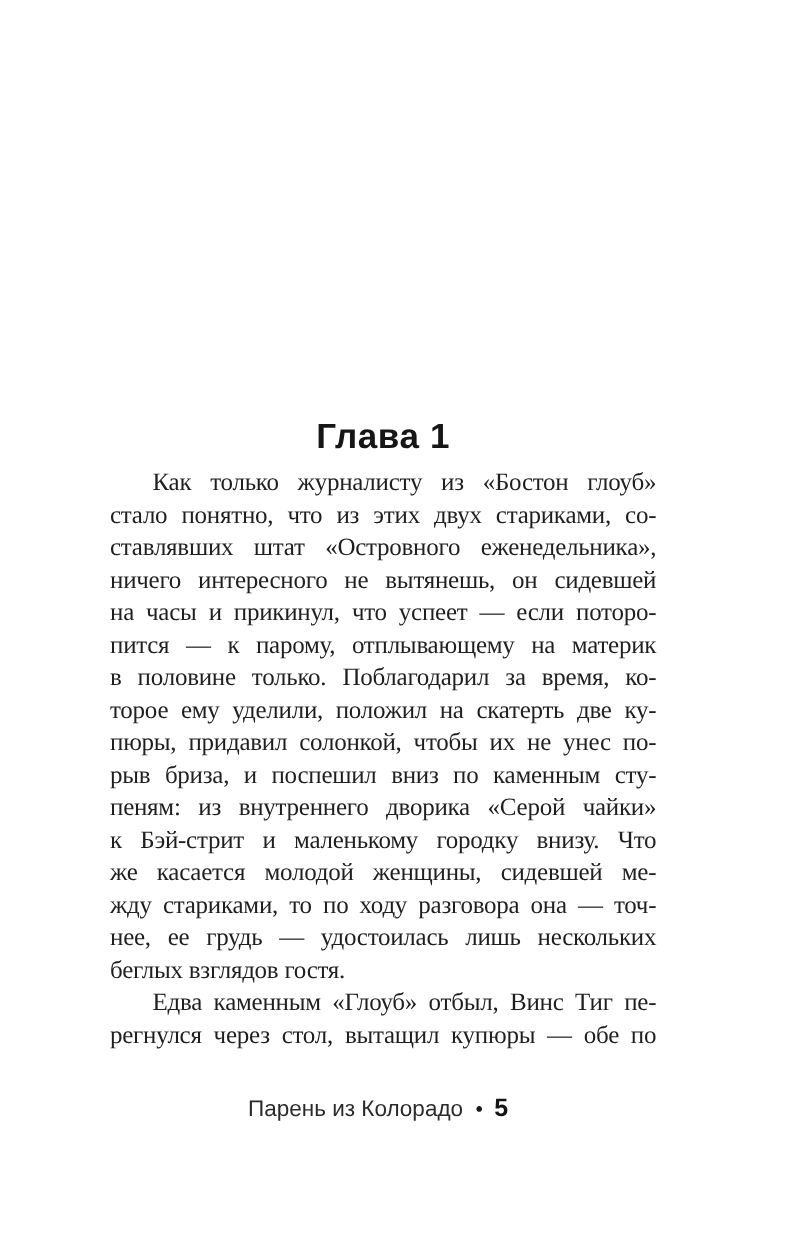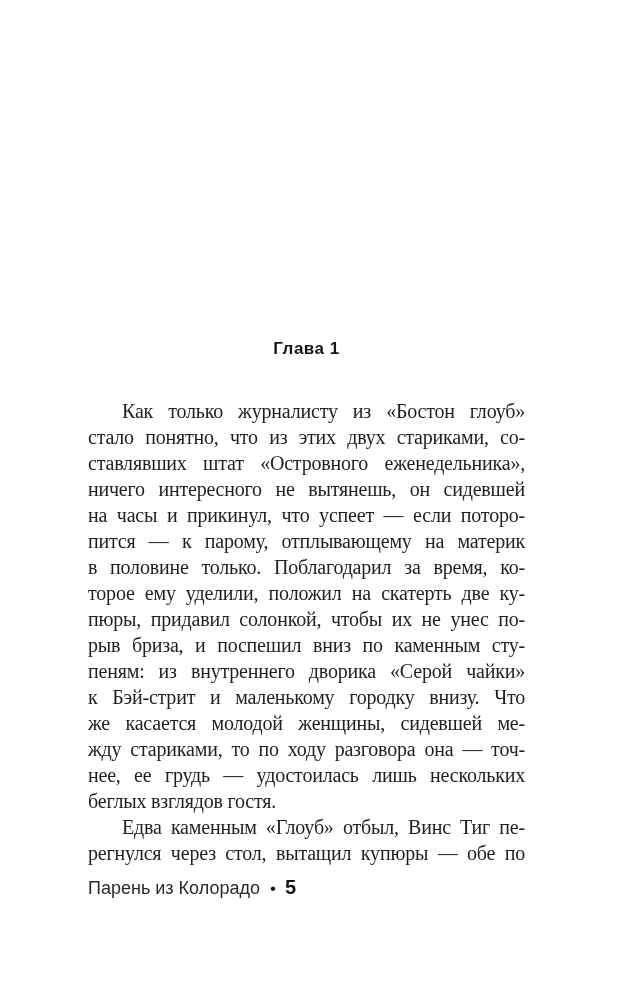--- a/index.html
+++ b/index.html
@@ -24,7 +24,7 @@
     text-align: center;
     font-family: "Liberation Sans", sans-serif;
     font-weight: bold;
-    font-size: 17px;
+    font-size: 28px;
     line-height: 30px;
     letter-spacing: 0.5px;
     color: var(--title-color, #161616);

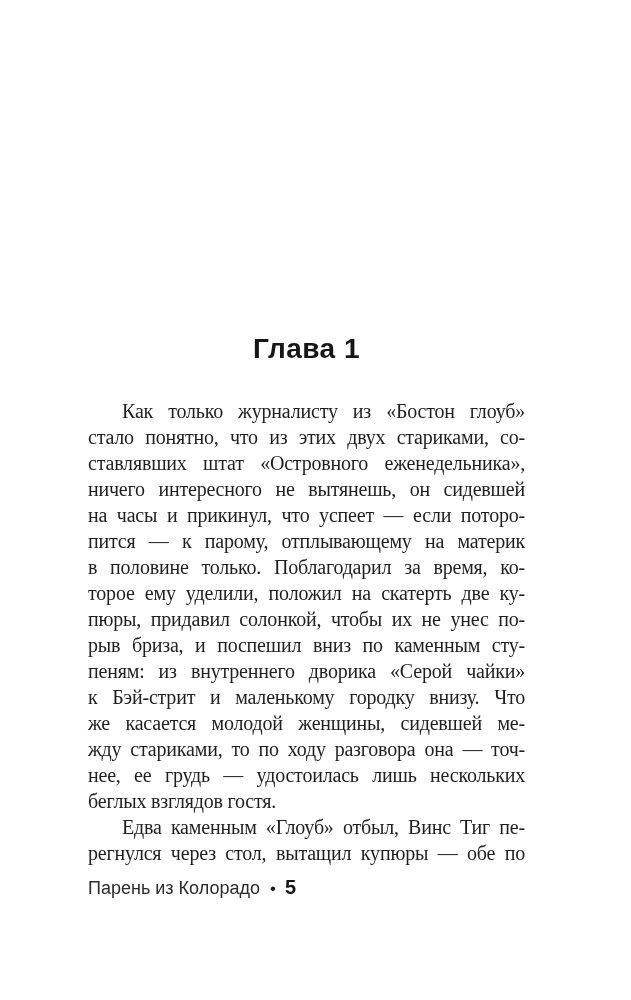--- a/index.html
+++ b/index.html
@@ -32,7 +32,7 @@
   .body-text {
     position: absolute;
     left: 88px;
-    top: 398px;
+    top: 373px;
     width: 437px;
     color: var(--text-color, #1f1f1f);
     font-size: 20px;

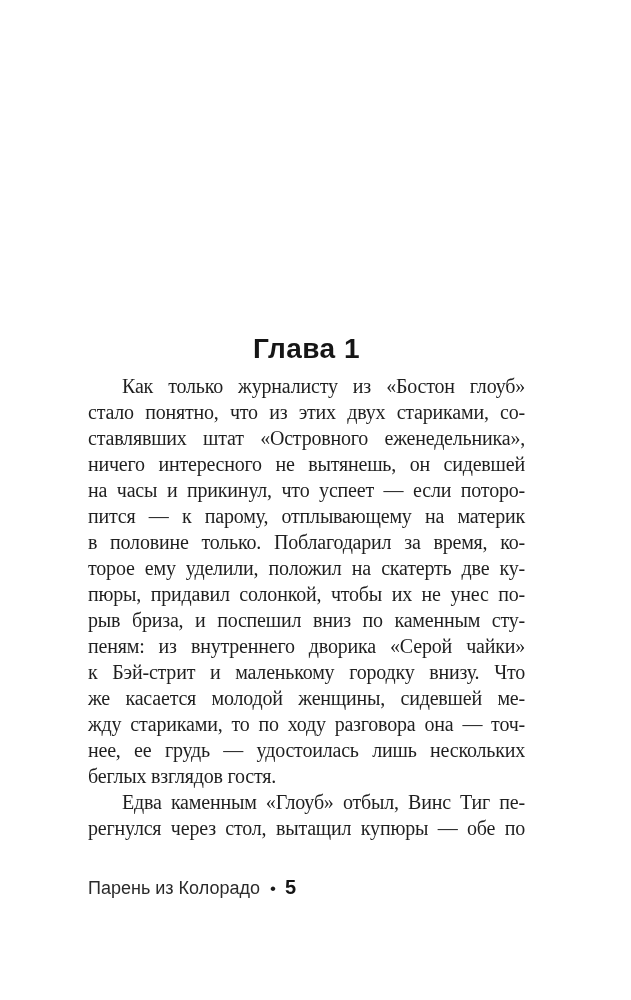--- a/index.html
+++ b/index.html
@@ -59,7 +59,7 @@
     width: 437px;
     padding-right: 8px;
     box-sizing: border-box;
-    text-align: left;
+    text-align: center;
     font-family: "Liberation Sans", sans-serif;
     font-size: 18px;
     line-height: 22px;

